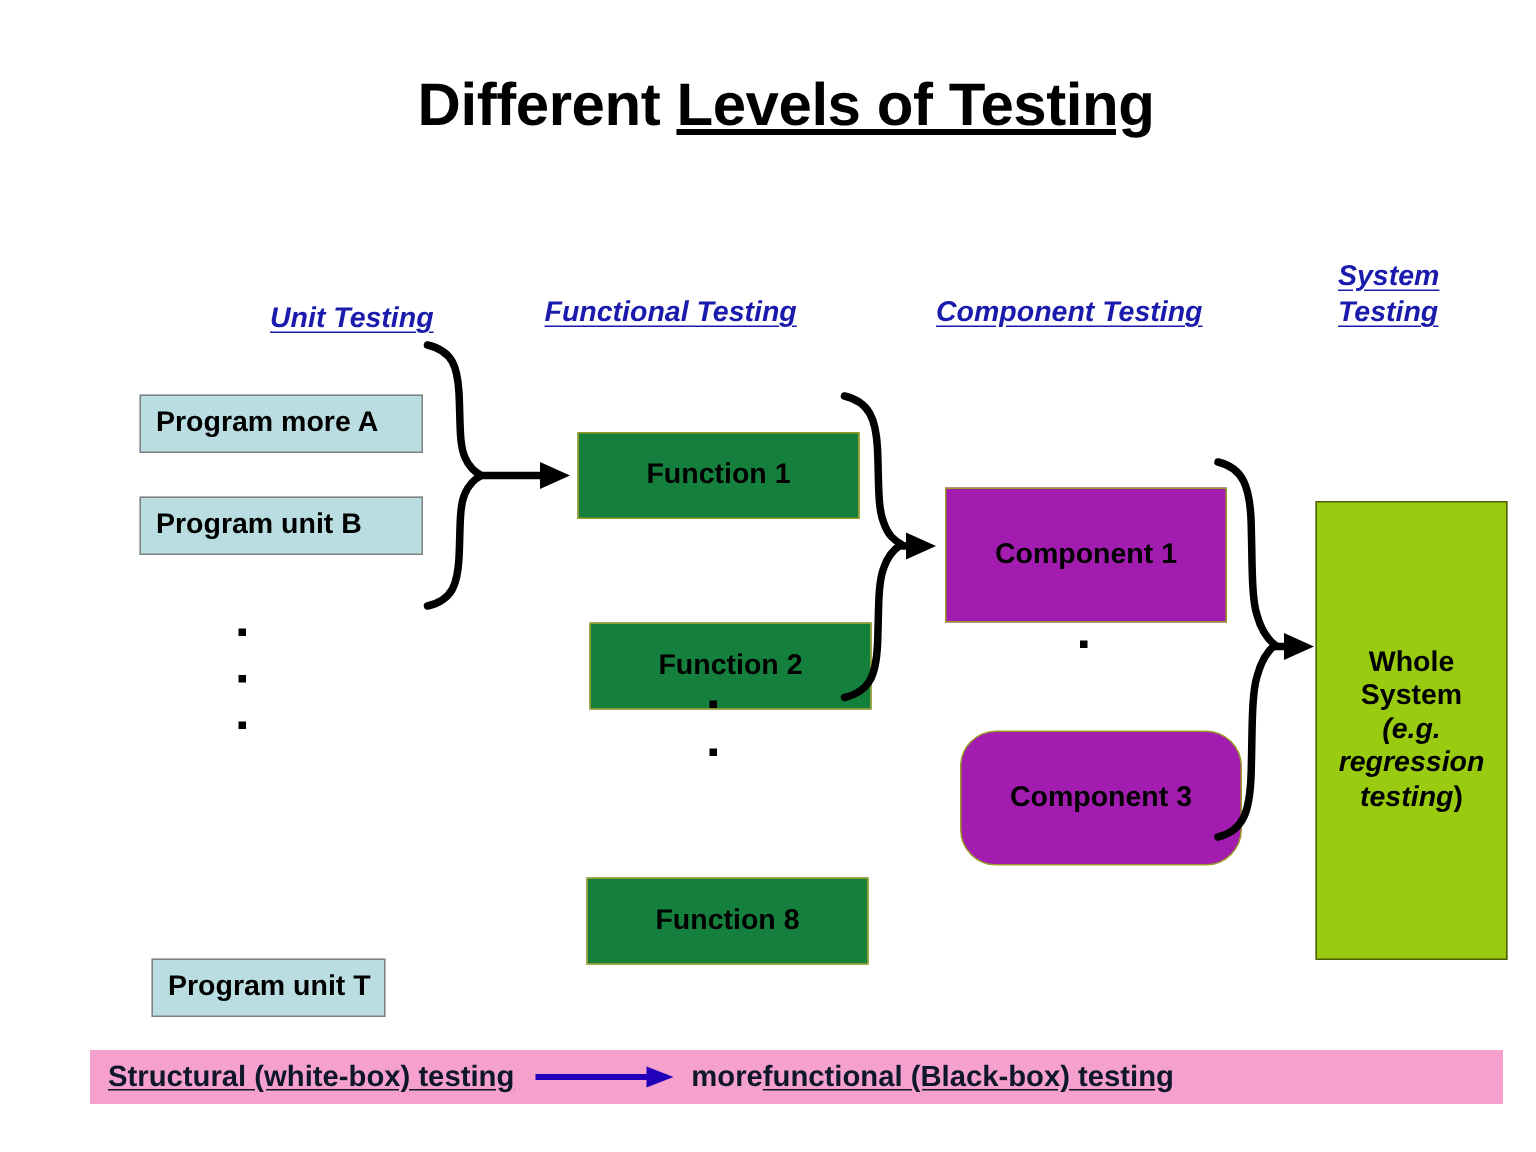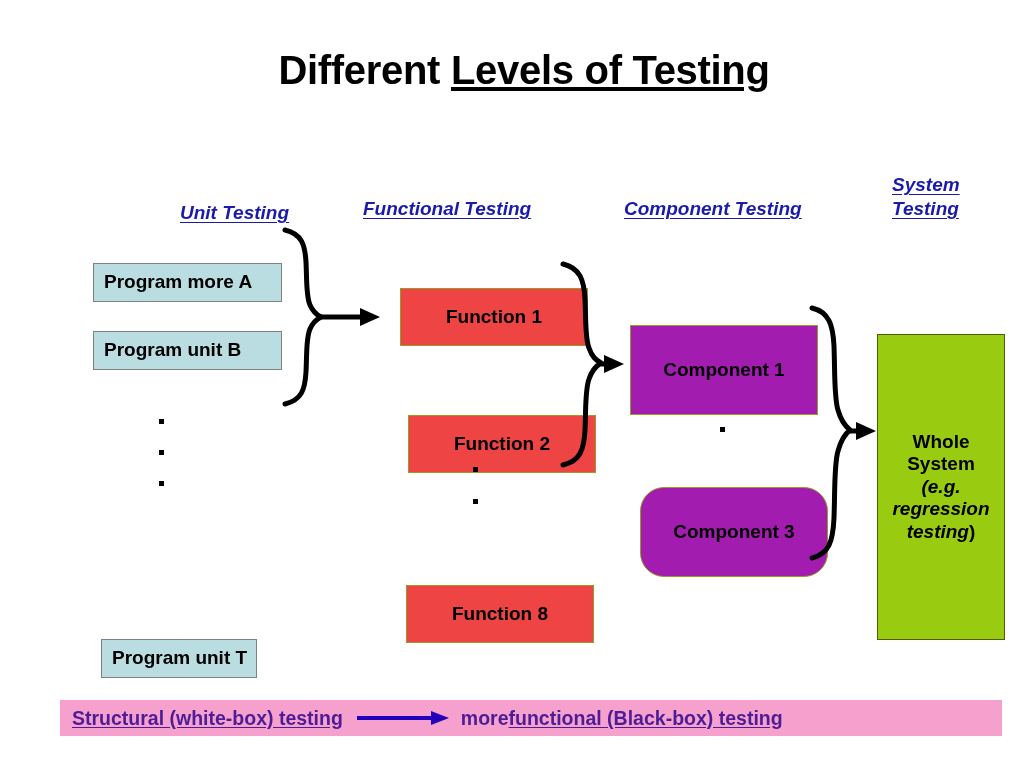--- a/index.html
+++ b/index.html
@@ -66,10 +66,9 @@
     padding-left: 10px;
   }
   .fn-box {
-    background: #ef4444;
+    background: #15803d;
     border: 1px solid #9a9a24;
     font-size: 19px;
-    margin-left: 15px;
   }
   .comp-box {
     background: #a21caf;

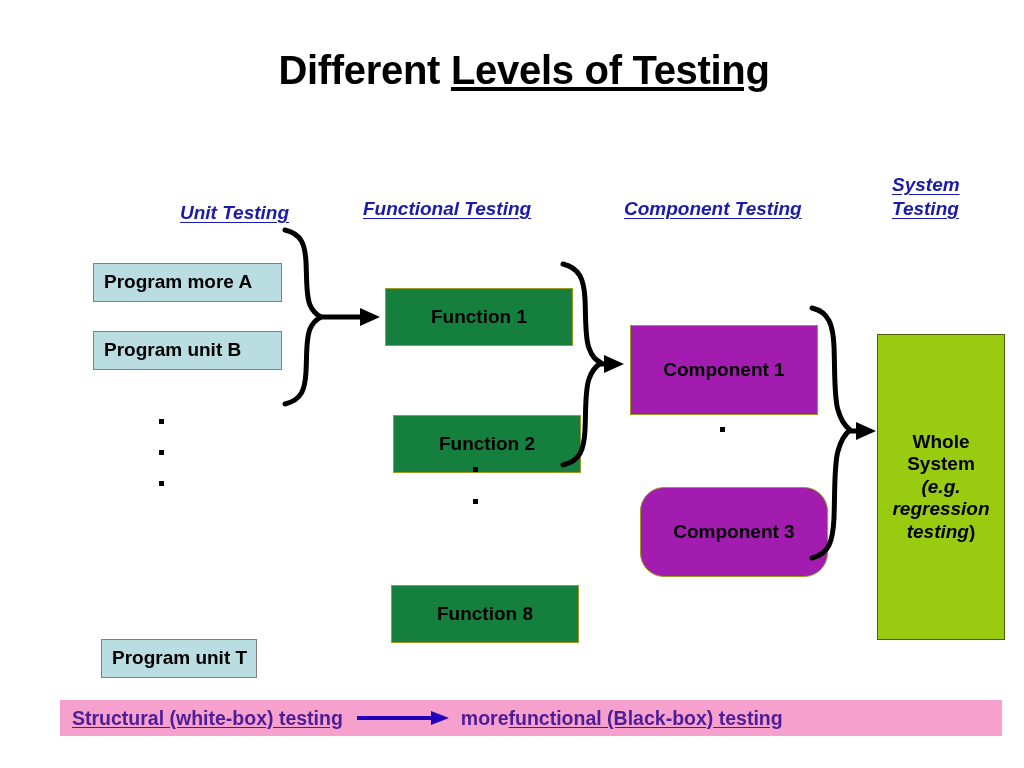--- a/index.html
+++ b/index.html
@@ -105,7 +105,7 @@
   #bottom-banner .btxt {
     font-size: 19.5px;
     font-weight: bold;
-    color: #4c1d95;
+    color: #0f172a;
   }
   #bottom-banner .u { text-decoration: underline; text-underline-offset: 2px; }
   #banner-arrow-wrap {

